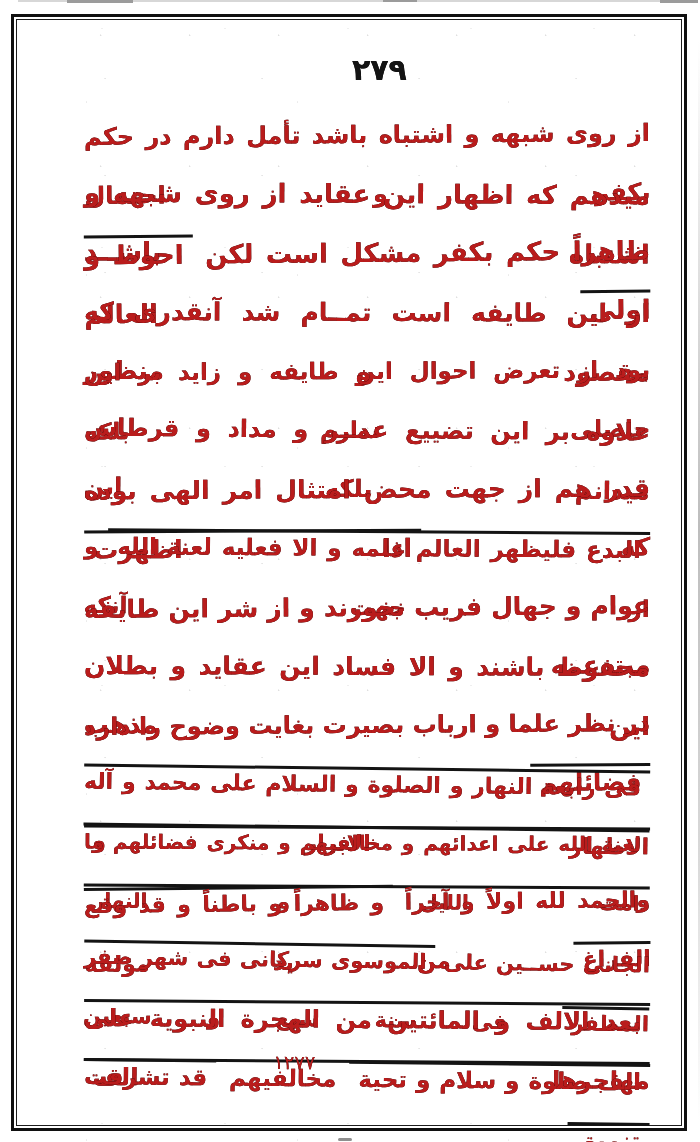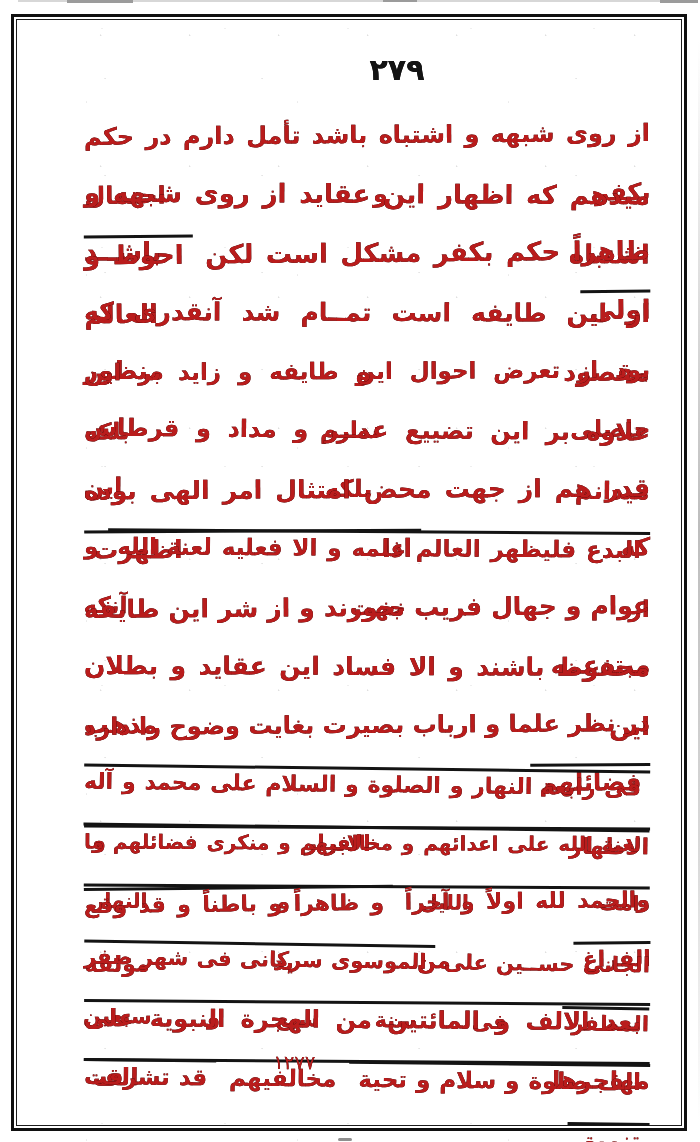--- a/index.html
+++ b/index.html
@@ -32,7 +32,7 @@
       radial-gradient(circle at 83% 13%, rgba(0,0,0,.08) 0 .6px, transparent 1px);
     background-size:89px 131px,157px 97px,211px 173px,123px 219px;}
 
-  .page-number{position:absolute;top:52px;left:352px;width:90px;text-align:center;
+  .page-number{position:absolute;top:52px;left:352px;width:90px;
     font-size:30px;font-weight:700;color:#141414;letter-spacing:2px;
     text-shadow:0 0 .6px #000;}
 

